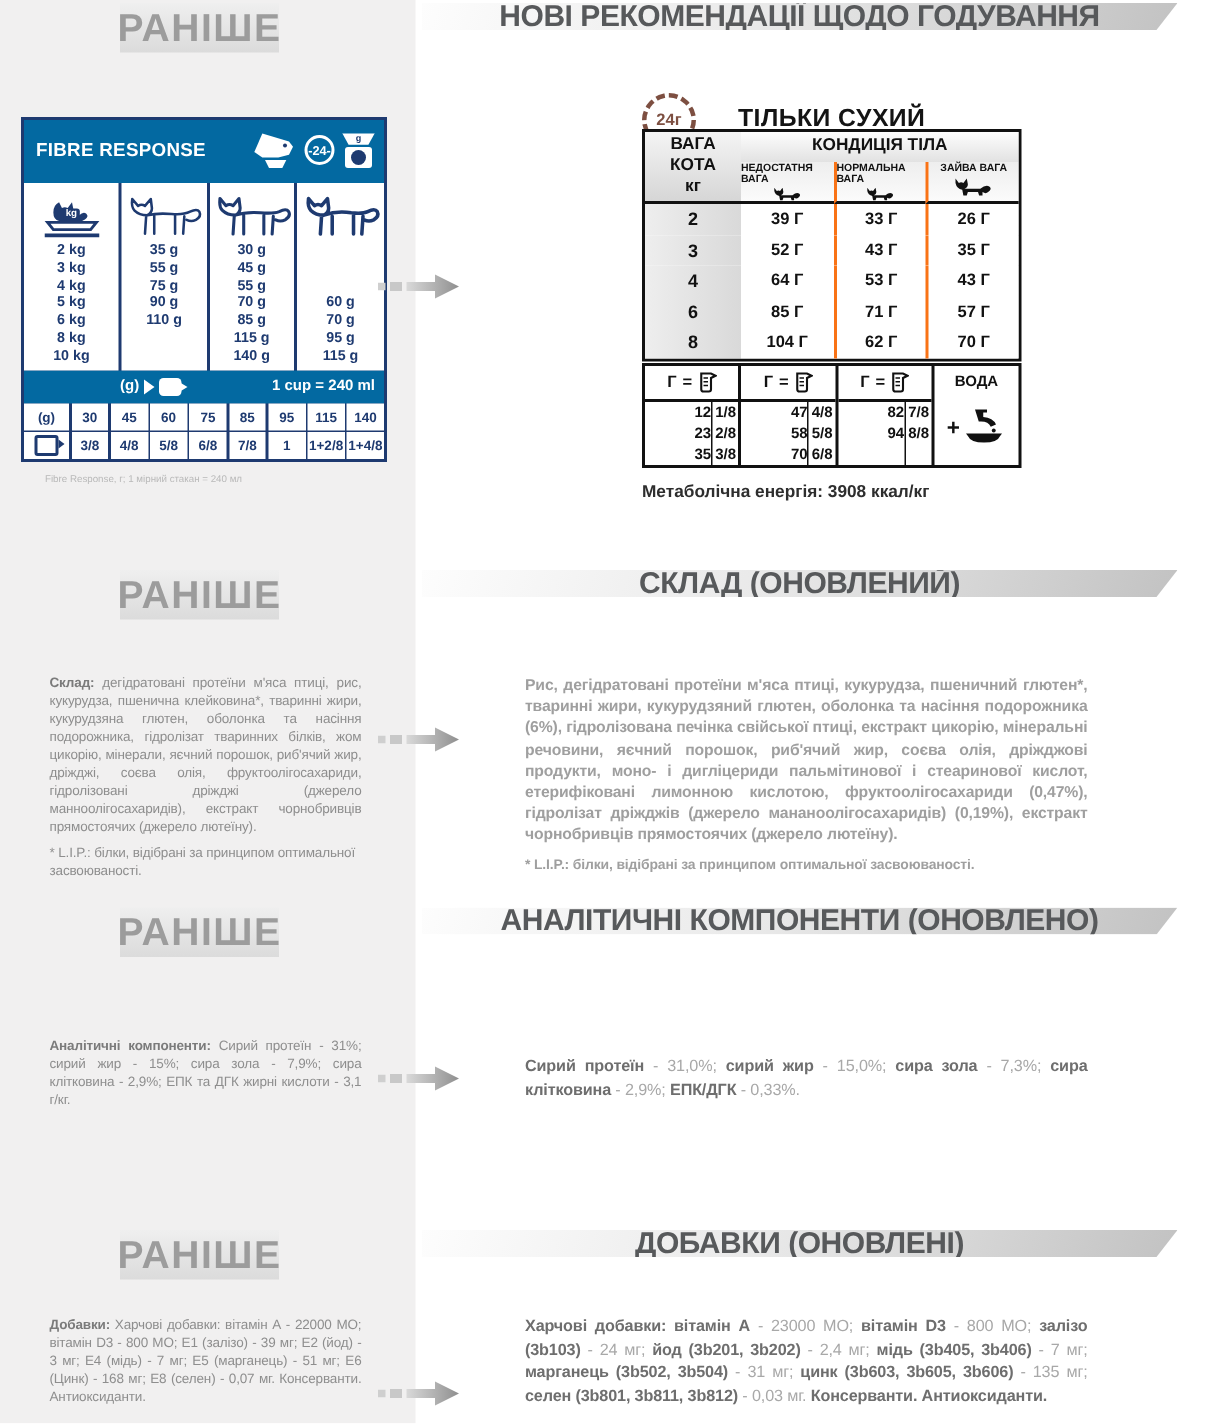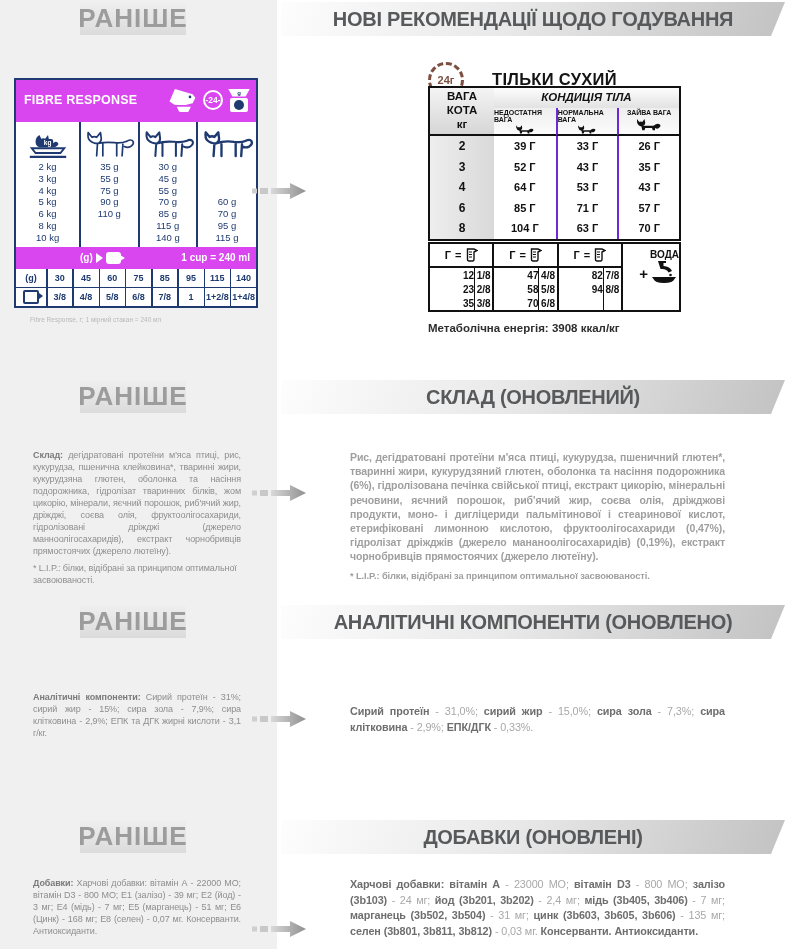--- a/index.html
+++ b/index.html
@@ -11,7 +11,7 @@
   .before-box{position:absolute;left:80px;width:106px;height:33px;
     background:linear-gradient(180deg,#efefef,#dbdbdb);color:#9c9c9c;font-weight:bold;
     font-size:26px;display:flex;align-items:center;justify-content:center;letter-spacing:1px;}
-  .band{position:absolute;left:281px;right:18px;height:34px;
+  .band{position:absolute;left:281px;right:18px;height:18px;
     background:linear-gradient(110deg,#fdfdfd 0%,#e9e9e9 45%,#c2c2c2 100%);
     clip-path:polygon(0 0,100% 0,calc(100% - 14px) 100%,0 100%);
     color:#57595b;font-weight:bold;font-size:20px;display:flex;align-items:center;

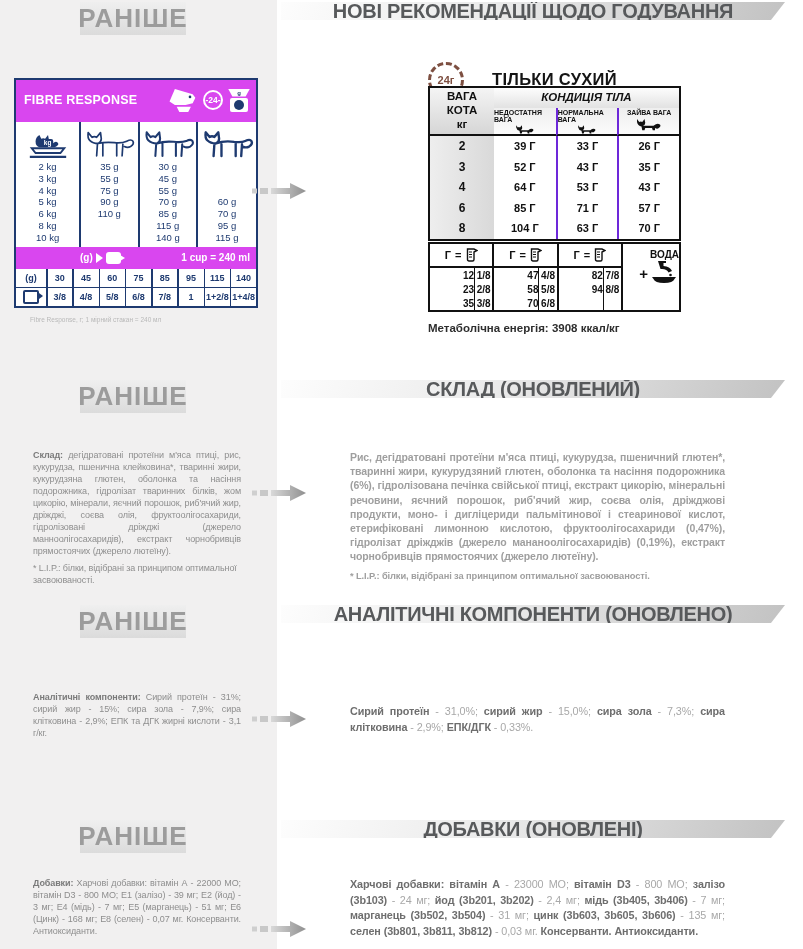--- a/index.html
+++ b/index.html
@@ -18,7 +18,7 @@
     justify-content:center;letter-spacing:-0.3px;}
 
   
-  .card{position:absolute;left:14px;top:78px;width:244px;background:#d946ef;border:2px solid #1e3a70;box-sizing:border-box;}
+  .card{position:absolute;left:14px;top:78px;width:244px;background:#0369a1;border:2px solid #1e3a70;box-sizing:border-box;}
   .card-head{height:40px;display:flex;align-items:center;justify-content:space-between;padding:0 6px 2px 8px;}
   .brand{color:#fff;font-weight:bold;font-size:12.5px;letter-spacing:0.2px;}
   .head-icons{display:flex;align-items:center;gap:5px;}

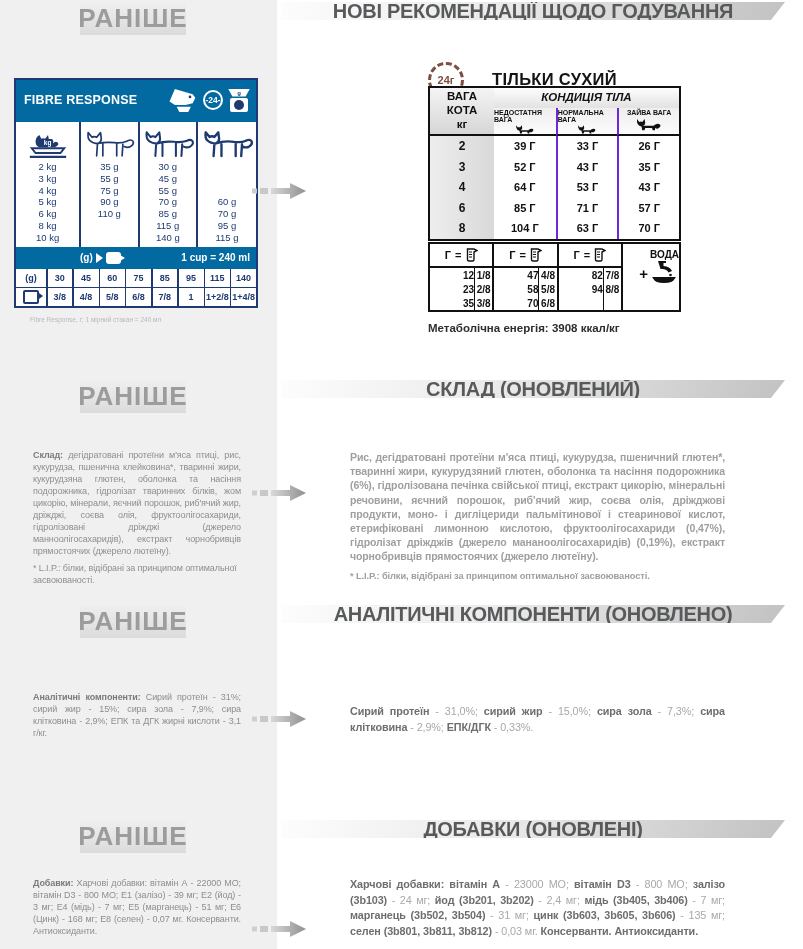--- a/index.html
+++ b/index.html
@@ -66,7 +66,7 @@
     flex-direction:column;align-items:center;justify-content:center;font-weight:bold;color:#111;
     font-size:11.5px;line-height:1.2;border-bottom:2.5px solid #111;}
   .dt-cond{grid-column:2/5;background:linear-gradient(180deg,#fdfdfd,#e2e2e2);text-align:center;
-    font-weight:bold;font-size:11.5px;color:#111;padding-top:3px;font-style:italic;}
+    font-weight:bold;font-size:11.5px;color:#111;padding-top:3px;}
   .dt-ch{display:flex;flex-direction:column;align-items:center;justify-content:flex-start;
     background:linear-gradient(180deg,#eeeeee,#fbfbfb);font-size:7px;font-weight:bold;color:#111;
     border-bottom:2.5px solid #111;padding-top:1px;}

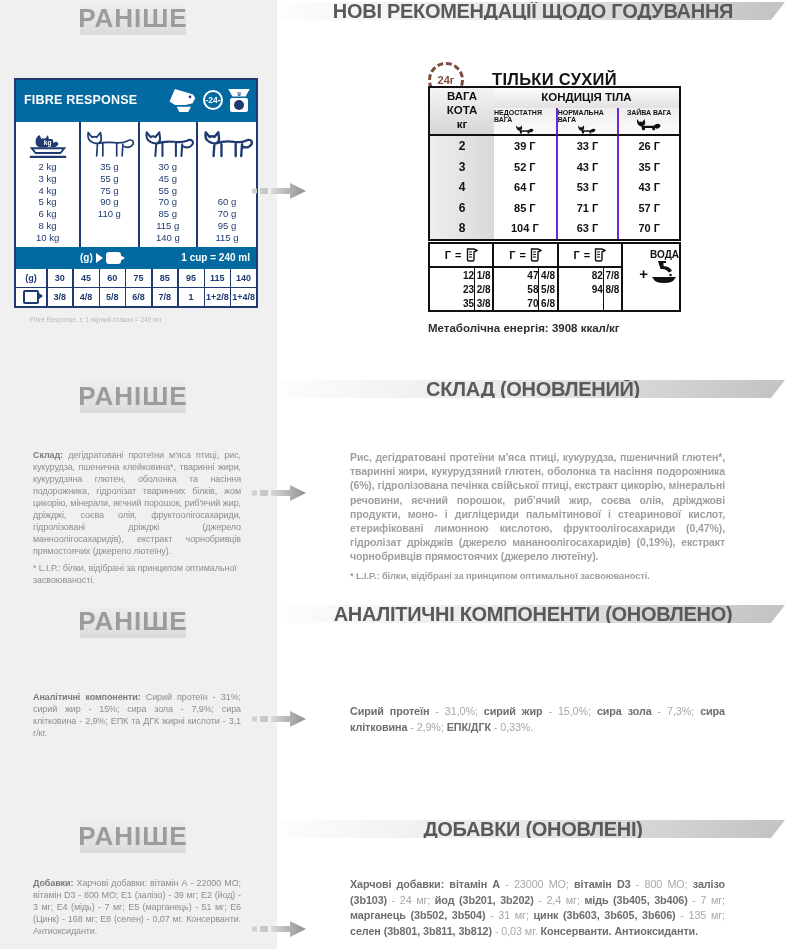--- a/index.html
+++ b/index.html
@@ -70,7 +70,7 @@
   .dt-ch{display:flex;flex-direction:column;align-items:center;justify-content:flex-start;
     background:linear-gradient(180deg,#eeeeee,#fbfbfb);font-size:7px;font-weight:bold;color:#111;
     border-bottom:2.5px solid #111;padding-top:1px;}
-  .bl{border-left:2px solid #6d28d9;}
+  .bl{border-left:2px solid #f97316;}
   .dt-w{background:linear-gradient(90deg,#eeeeee,#d9d9d9);font-size:12px;font-weight:bold;color:#111;
     text-align:center;line-height:20.5px;}
   .dt-d{background:#fff;font-size:11px;font-weight:bold;color:#111;text-align:center;line-height:20.5px;}

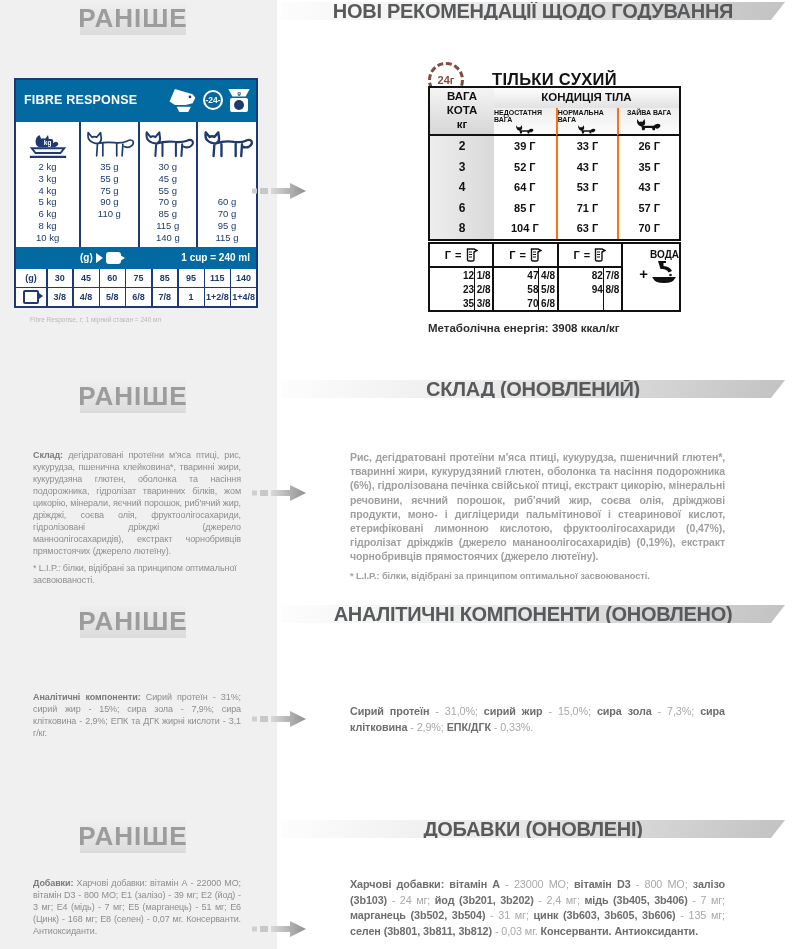--- a/index.html
+++ b/index.html
@@ -37,7 +37,7 @@
   .cicon{height:38px;display:flex;align-items:flex-end;justify-content:center;position:relative;padding-bottom:1px;}
   .kg-badge{position:absolute;left:50%;top:17px;transform:translateX(-50%);background:#1e3a70;color:#fff;
     font-size:6.5px;font-weight:bold;padding:0 2px;border-radius:2px;line-height:8px;}
-  .cval{height:11.8px;line-height:11.8px;text-align:center;font-size:9.5px;font-weight:normal;color:#1e3a70;}
+  .cval{height:11.8px;line-height:11.8px;text-align:center;font-size:9.5px;font-weight:bold;color:#1e3a70;}
   .card-cupband{height:22px;color:#fff;display:flex;align-items:center;font-size:10px;font-weight:bold;padding:0 6px;}
   .gp{display:flex;align-items:center;gap:3px;margin-left:58px;}
   .barrow{width:0;height:0;border-left:7px solid #fff;border-top:5px solid transparent;border-bottom:5px solid transparent;}

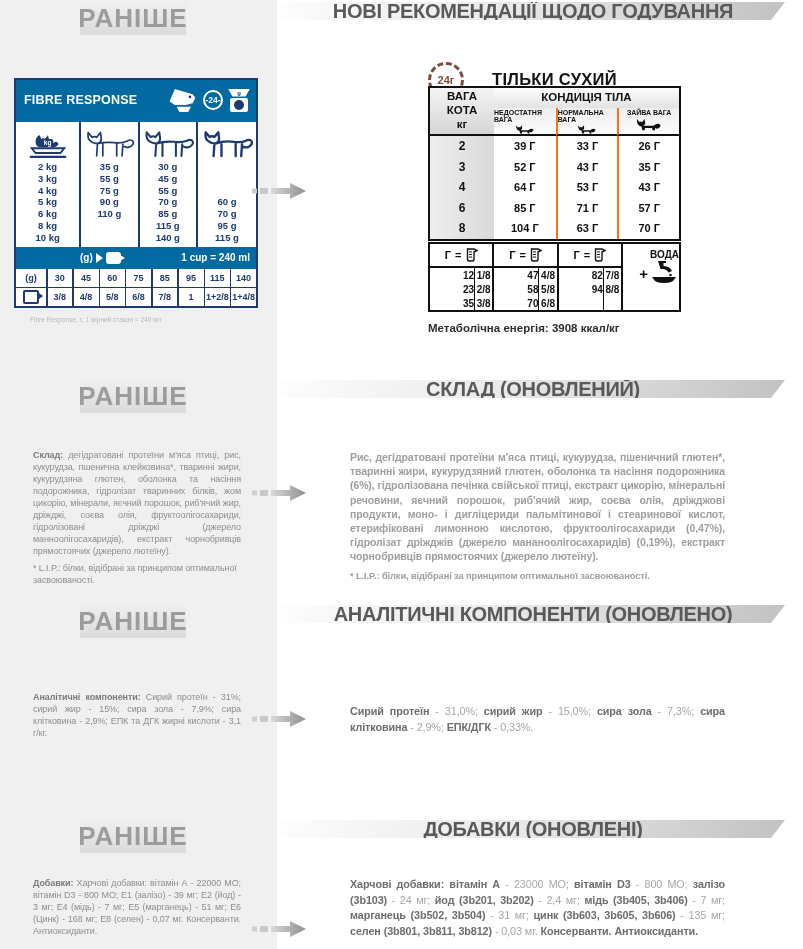--- a/index.html
+++ b/index.html
@@ -314,7 +314,7 @@
     <div class="dt-d bl">57 Г</div>
     <div class="dt-w">8</div>
     <div class="dt-d">104 Г</div>
-    <div class="dt-d bl">63 Г</div>
+    <div class="dt-d bl">62 Г</div>
     <div class="dt-d bl">70 Г</div>
   </div>
 

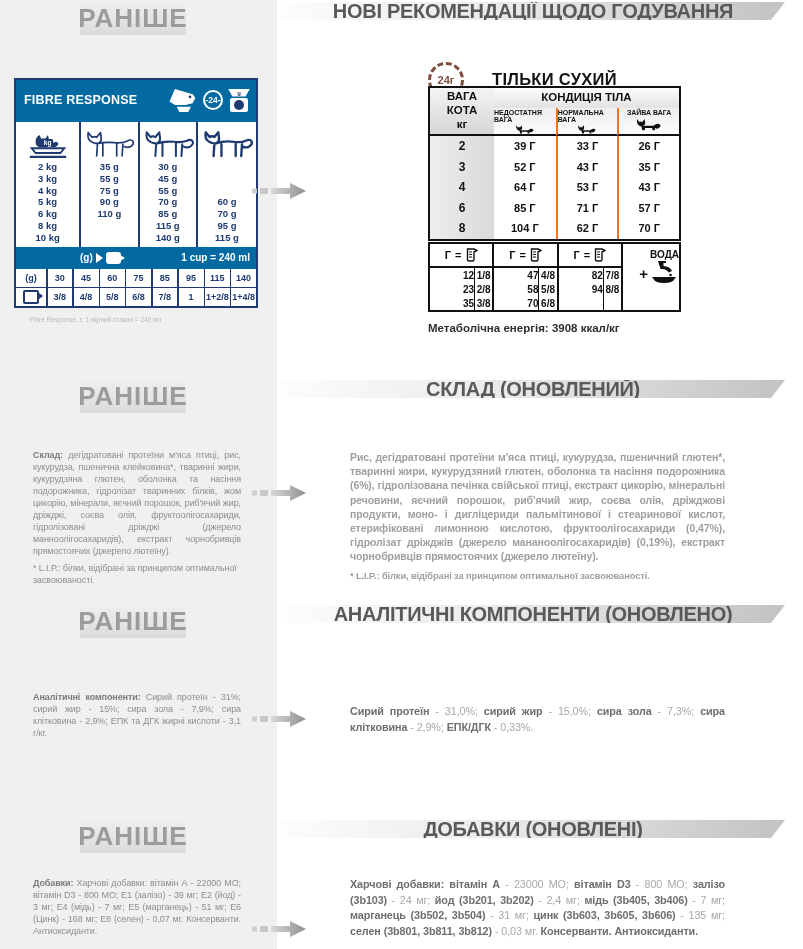--- a/index.html
+++ b/index.html
@@ -84,7 +84,7 @@
     font-weight:bold;font-size:11px;color:#111;border-bottom:2px solid #111;}
   .fc{display:flex;align-items:center;justify-content:center;font-weight:bold;font-size:10px;color:#111;}
   .fc1{border-right:1.5px solid #111;margin-left:33px;}
-  .water{width:56px;display:flex;flex-direction:column;align-items:flex-end;padding-top:5px;gap:0;
+  .water{width:56px;display:flex;flex-direction:column;align-items:center;padding-top:5px;gap:12px;
     font-weight:bold;font-size:10px;color:#111;}
   .water-row{display:flex;align-items:center;gap:1px;}
   .plus{font-size:15px;font-weight:bold;color:#111;}

